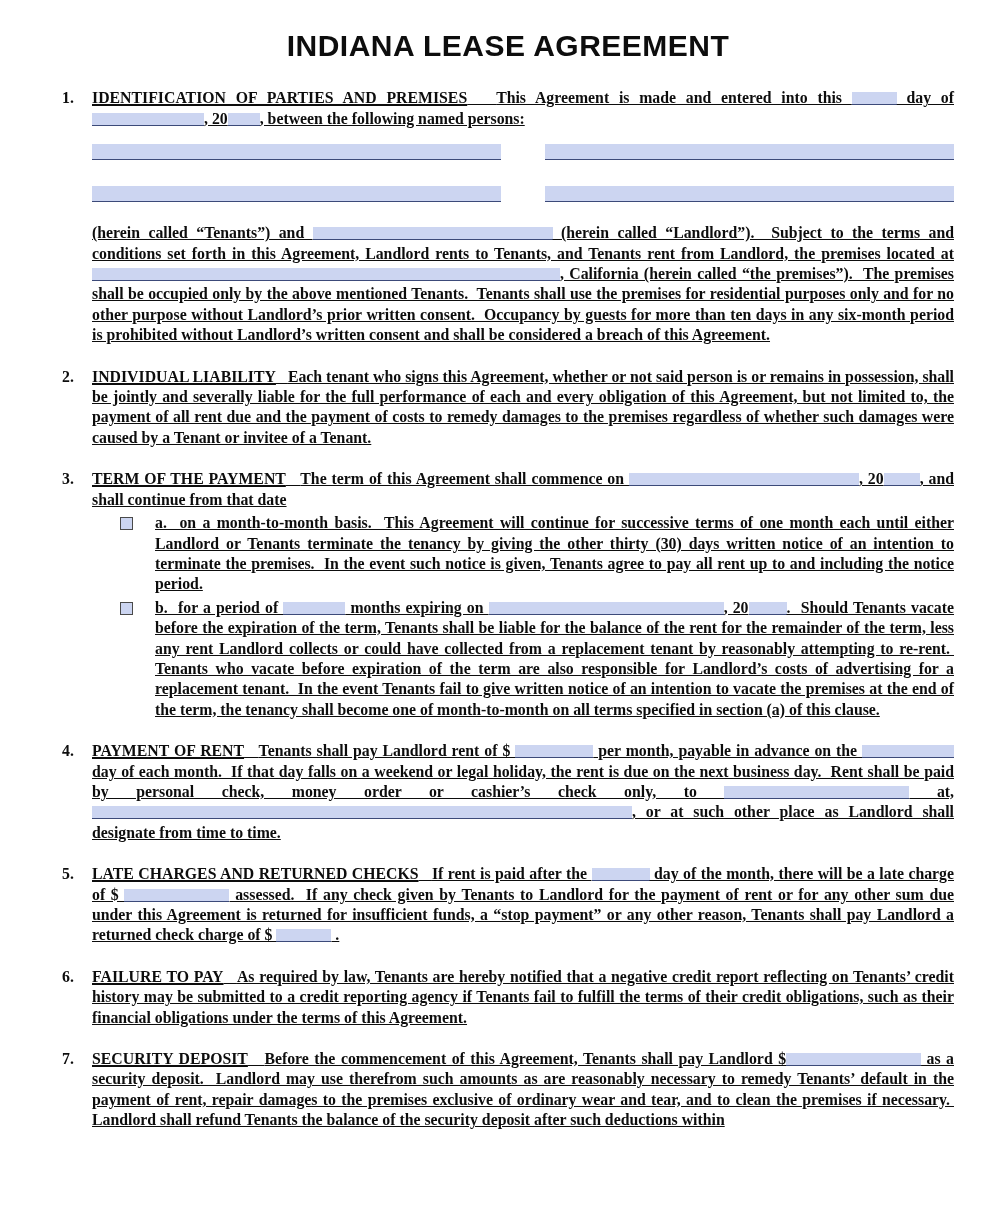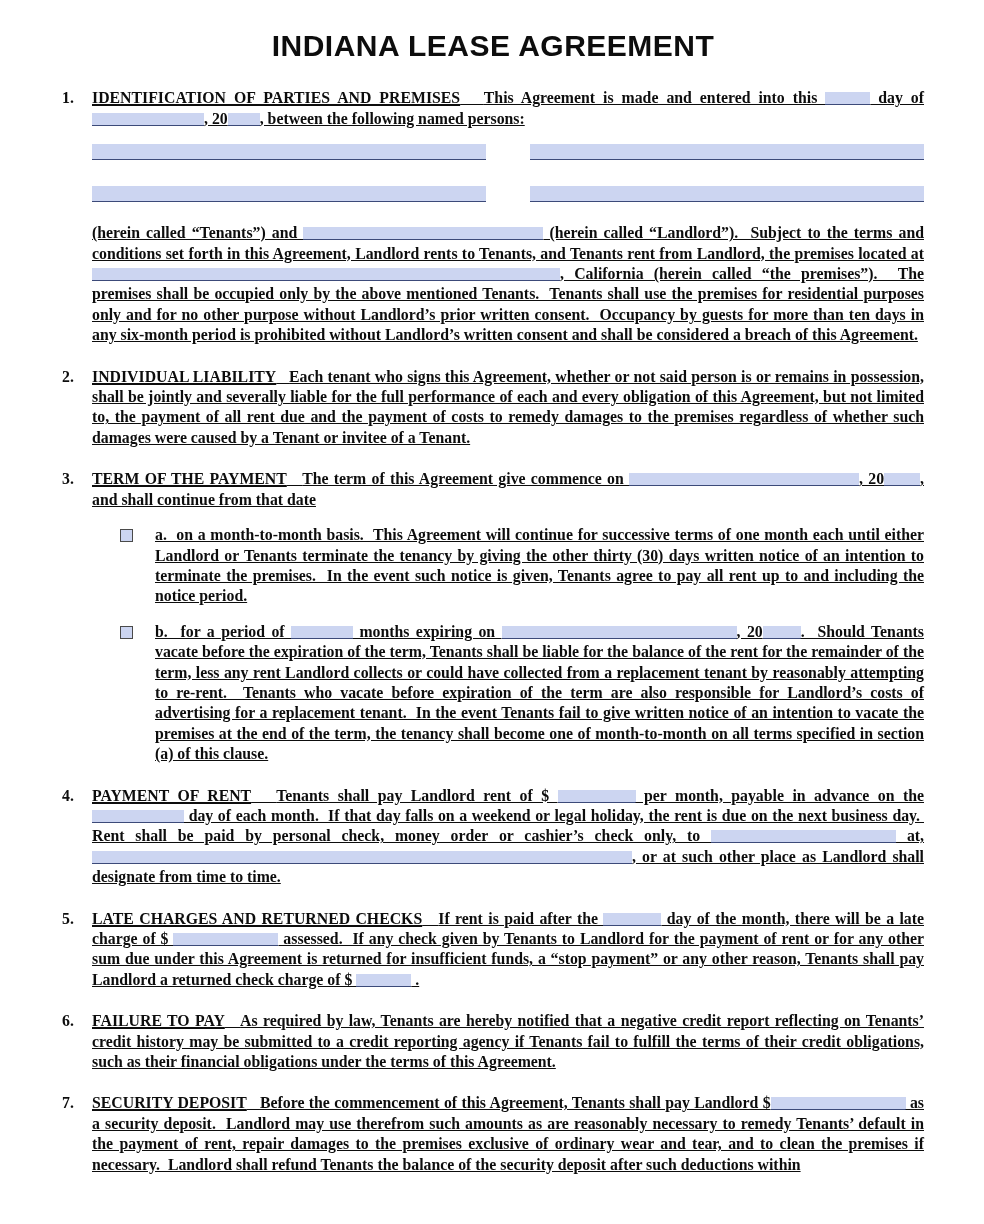--- a/index.html
+++ b/index.html
@@ -6,7 +6,7 @@
   html, body { margin: 0; padding: 0; background: #ffffff; }
   .page {
     width: 984px; height: 1224px; overflow: hidden; background: #ffffff;
-    padding: 32px 60px 8px 62px;
+    padding: 32px 30px 8px 62px;
     font-family: "Liberation Serif", serif;
     font-weight: bold;
     color: var(--text-color, #0d0d0d);

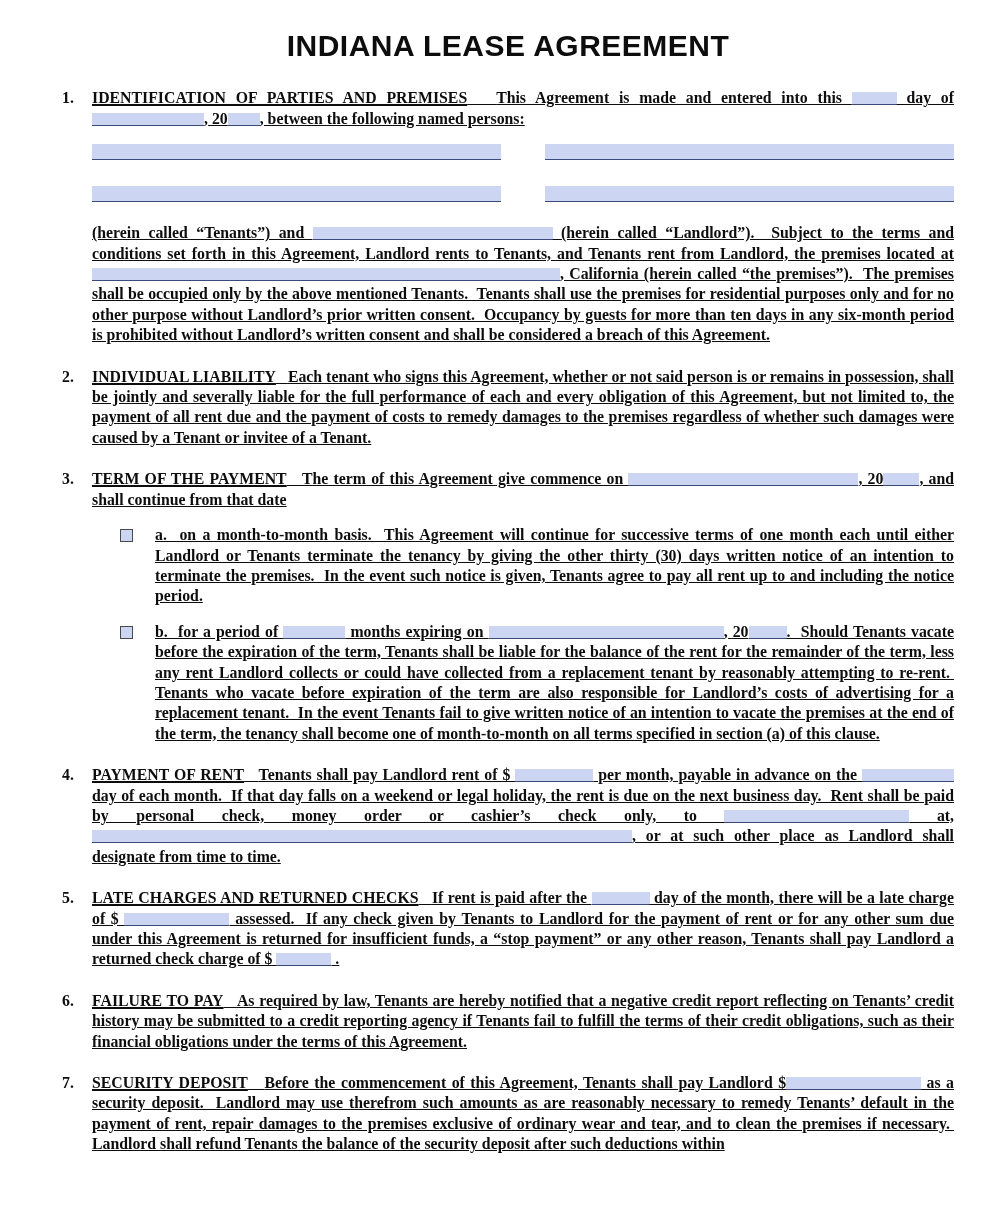--- a/index.html
+++ b/index.html
@@ -76,7 +76,7 @@
       <div class="section">
         <div class="sec-num">3.</div>
         <div class="sec-body">
-          <div class="para"><span class="heading">TERM OF THE PAYMENT</span>&nbsp;&nbsp; <span class="run">The term of this Agreement give commence on </span><span class="blank" style="width: 230px;"></span><span class="run">, 20</span><span class="blank" style="width: 36px;"></span><span class="run">, and shall continue from that date</span></div>
+          <div class="para"><span class="heading">TERM OF THE PAYMENT</span>&nbsp;&nbsp; <span class="run">The term of this Agreement shall commence on </span><span class="blank" style="width: 230px;"></span><span class="run">, 20</span><span class="blank" style="width: 36px;"></span><span class="run">, and shall continue from that date</span></div>
           <div class="option">
             <span class="checkbox"></span>
             <div class="opt-text"><span class="run">a.&nbsp; on a month-to-month basis.&nbsp; This Agreement will continue for successive terms of one month each until either Landlord or Tenants terminate the tenancy by giving the other thirty (30) days written notice of an intention to terminate the premises.&nbsp; In the event such notice is given, Tenants agree to pay all rent up to and including the notice period.</span></div>

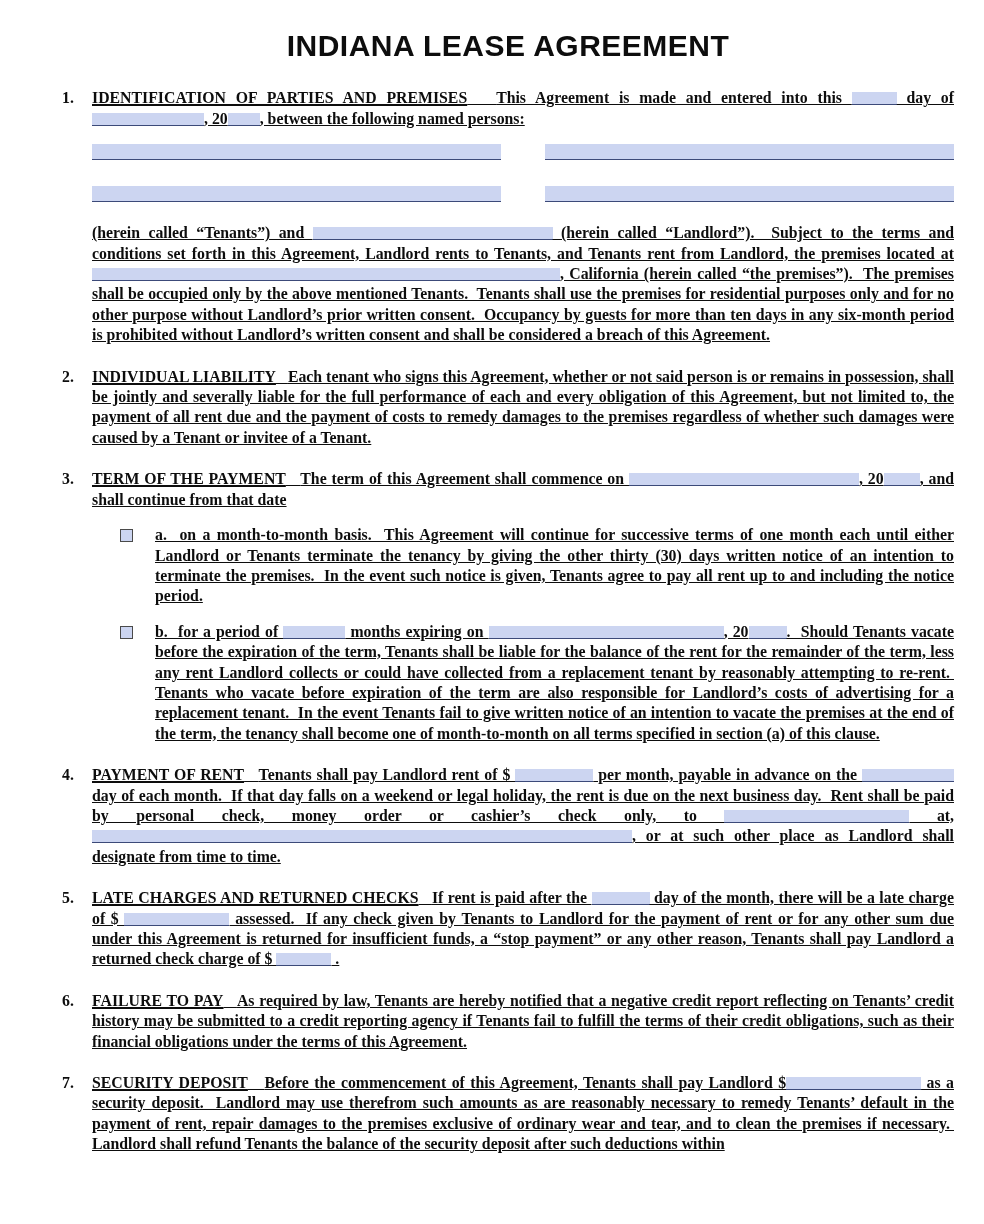--- a/index.html
+++ b/index.html
@@ -39,7 +39,7 @@
     background: var(--field-fill, #ccd5f1);
     border-bottom: 1.6px solid var(--field-underline, #3c4a79);
   }
-  .option { display: flex; align-items: flex-start; padding-left: 28px; margin-top: 15px; }
+  .option { display: flex; align-items: flex-start; padding-left: 28px; margin-top: 3px; }
   .checkbox {
     flex: 0 0 13px; width: 13px; height: 13px;
     margin: 4px 22px 0 0;

